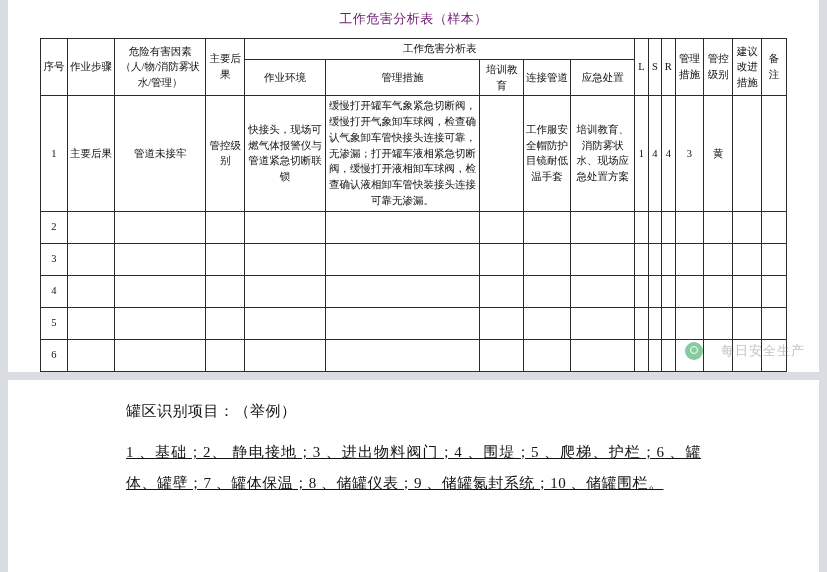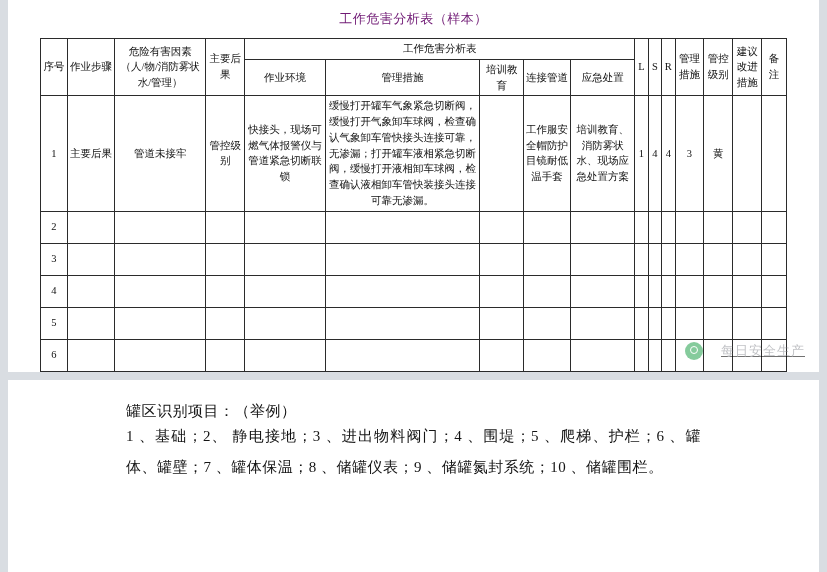--- a/index.html
+++ b/index.html
@@ -75,7 +75,6 @@
     align-items: center;
     gap: 18px;
     opacity: 0.55;
-    text-decoration: underline;
   }
   .wm-logo {
     width: 18px;

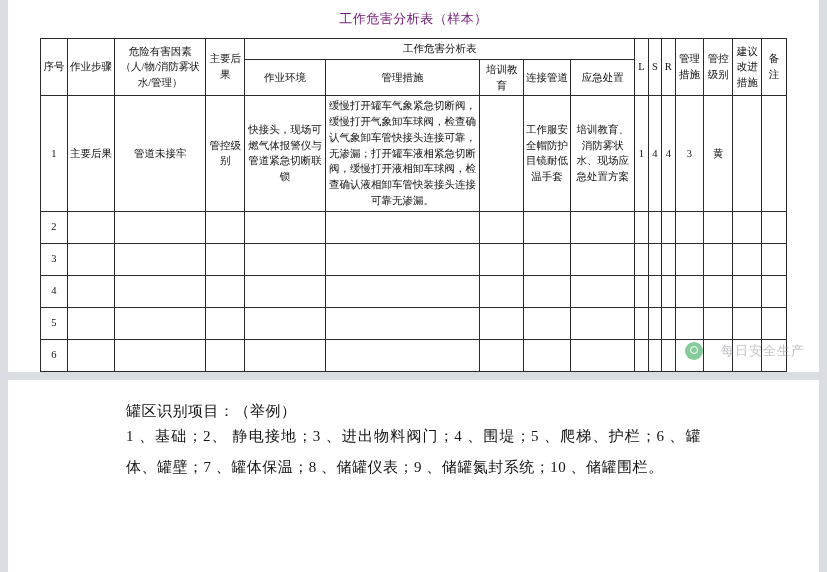--- a/index.html
+++ b/index.html
@@ -107,6 +107,7 @@
   }
   .bottom-title {
     font-size: 15px;
+    margin-bottom: 16px;
     letter-spacing: 0.5px;
   }
   .bottom-para {

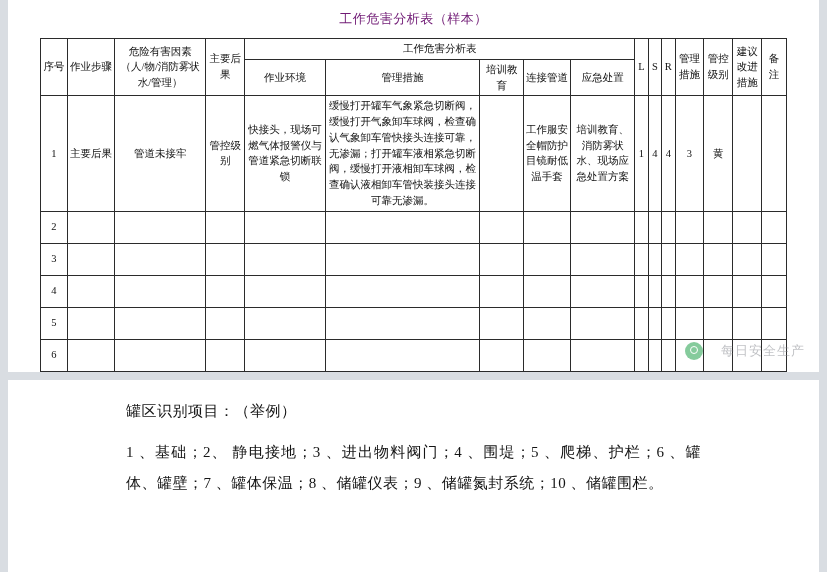--- a/index.html
+++ b/index.html
@@ -116,6 +116,7 @@
     letter-spacing: 0.5px;
     text-align: justify;
     max-width: 575px;
+    text-decoration: underline;
   }
 </style>
 </head>

